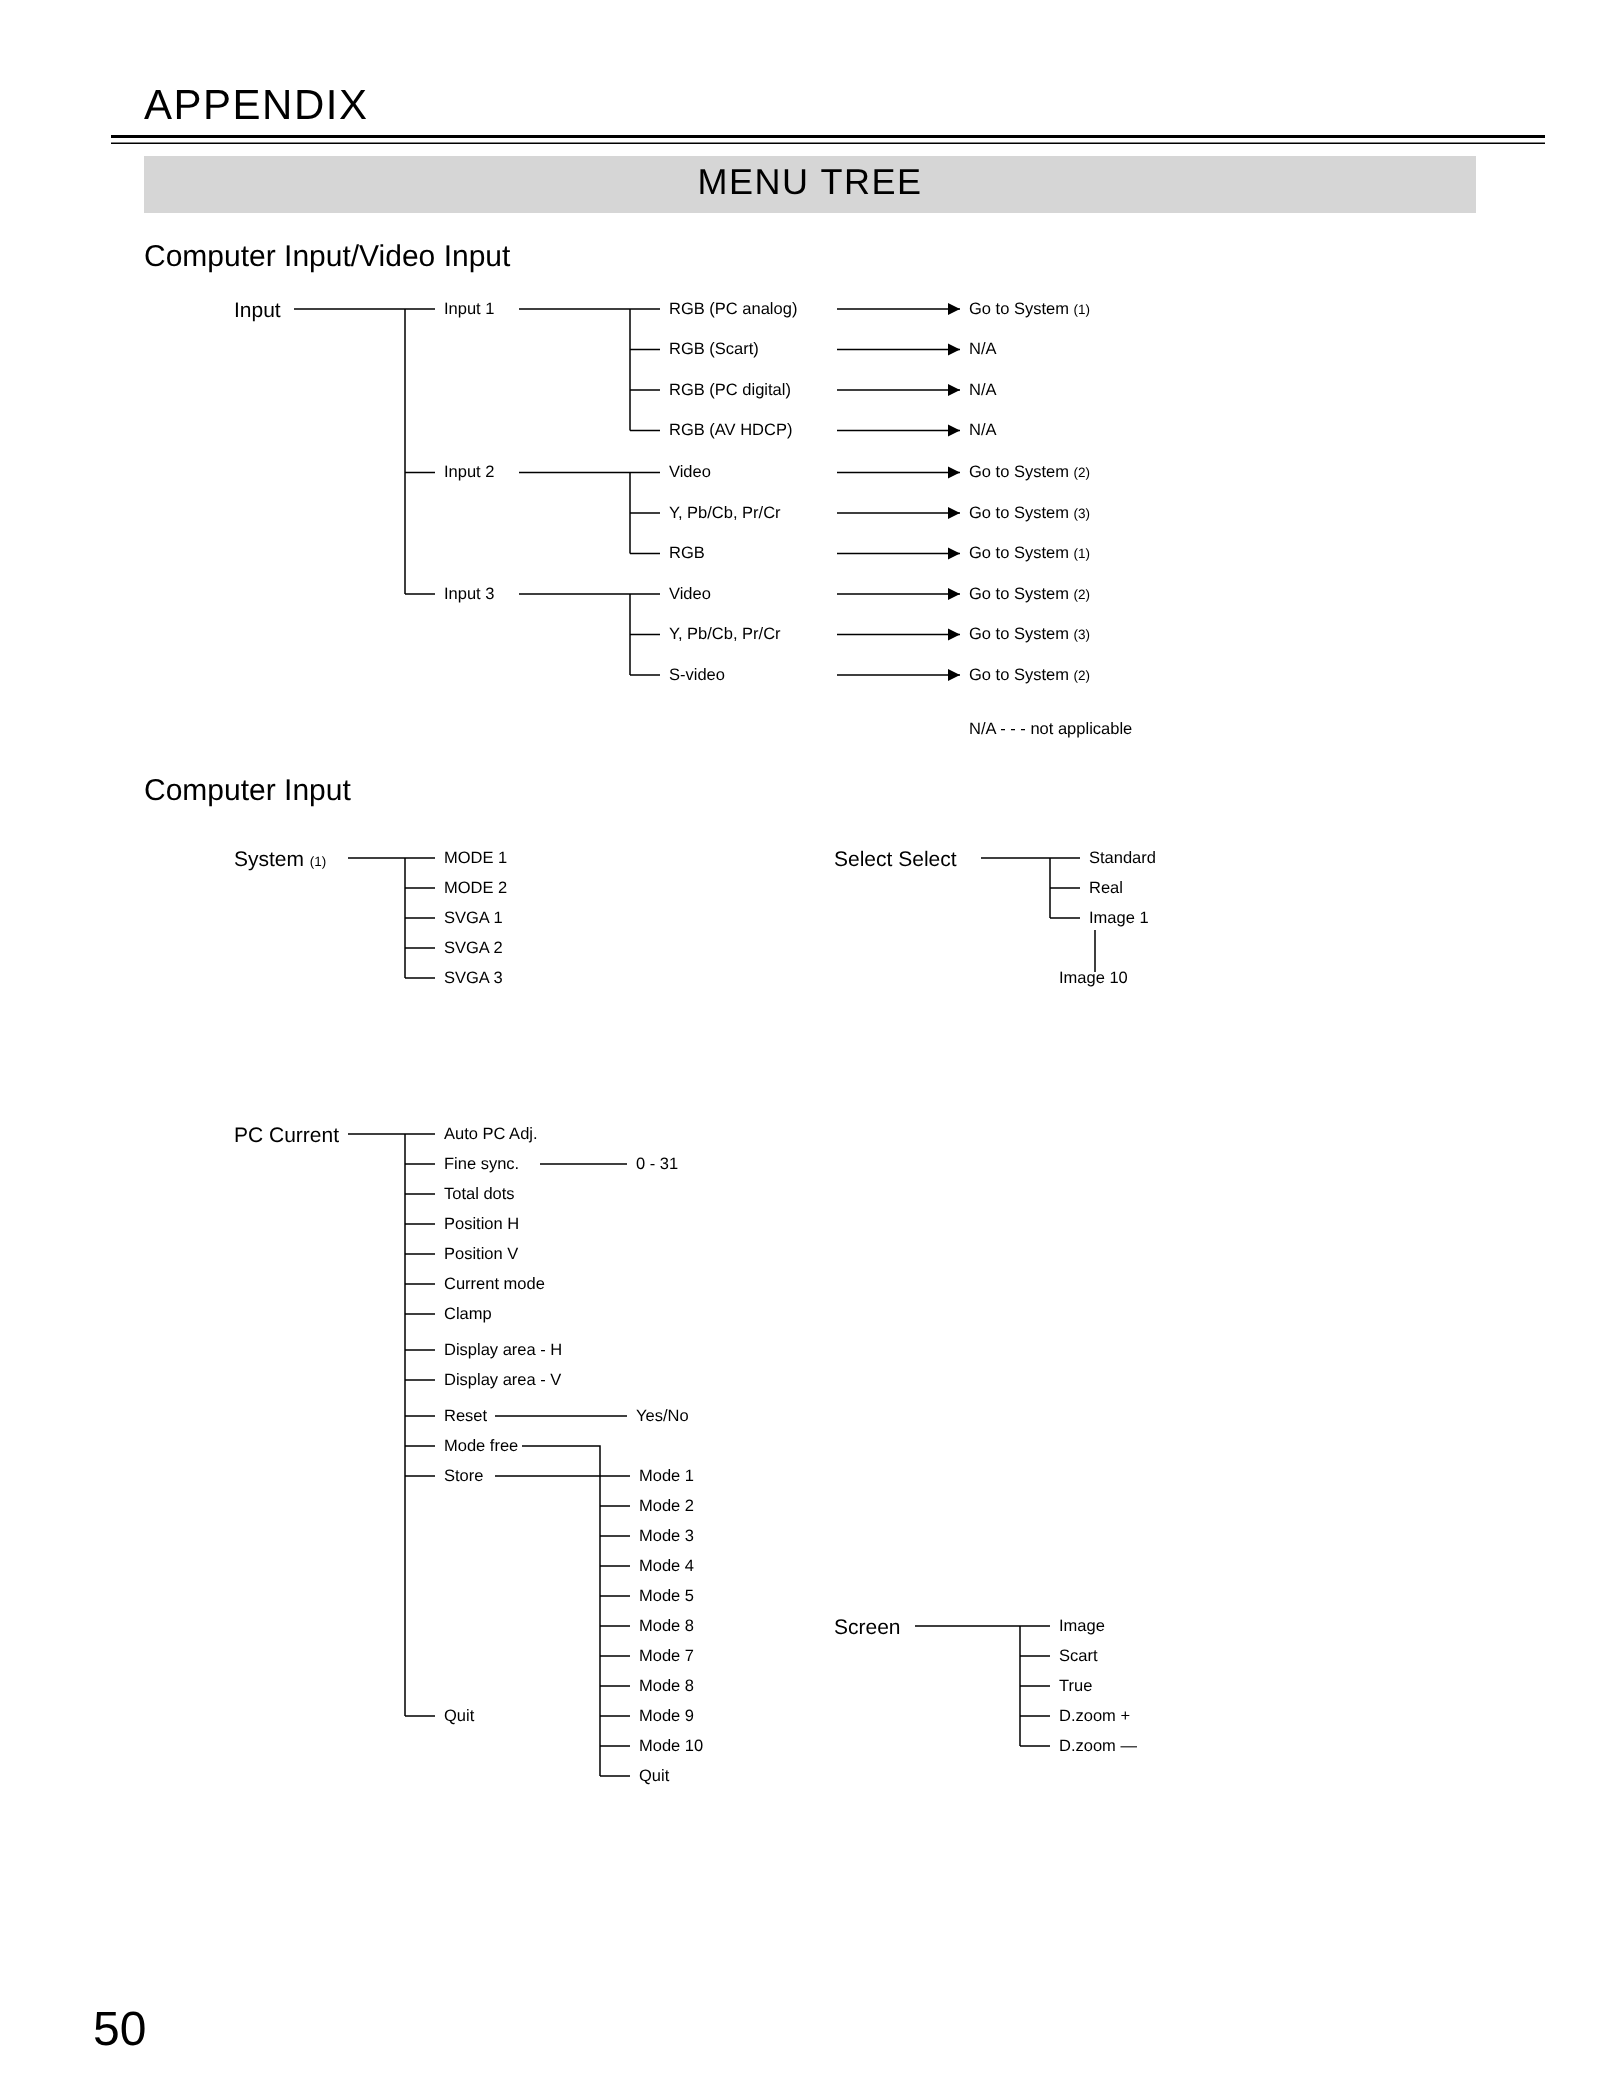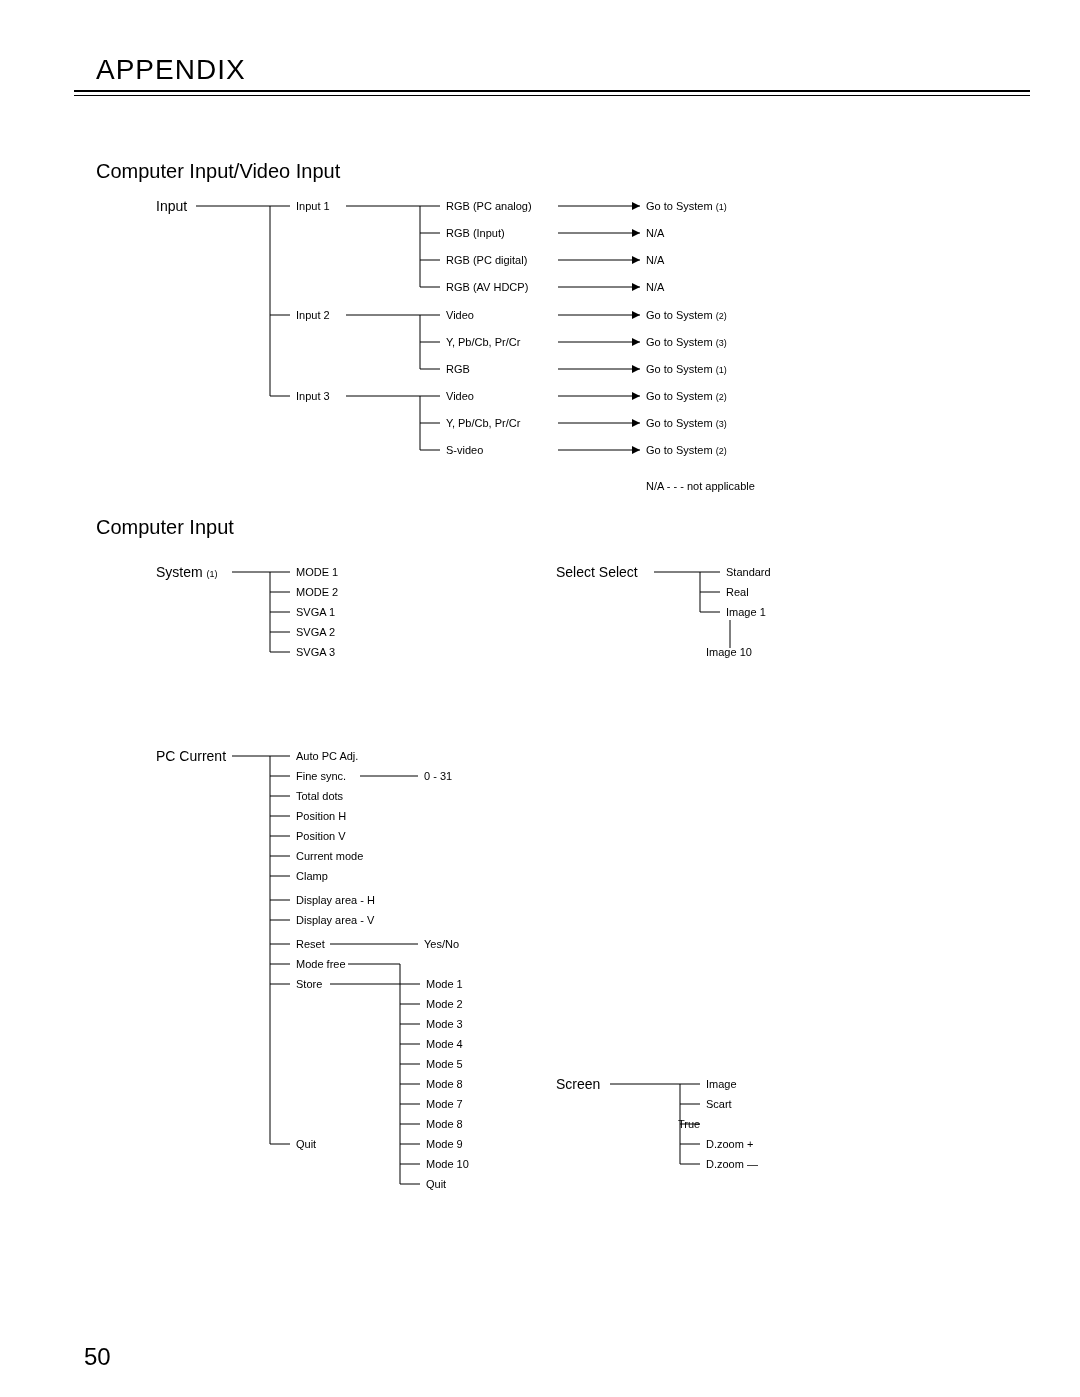--- a/index.html
+++ b/index.html
@@ -25,6 +25,7 @@
 <div class="appendix">APPENDIX</div>
 <div class="rule1"></div>
 <div class="rule2"></div>
+<div class="menutree">MENU TREE</div>
 
 <div class="h2" style="left:96px;top:160px">Computer Input/Video Input</div>
 <div class="h2" style="left:96px;top:516px">Computer Input</div>

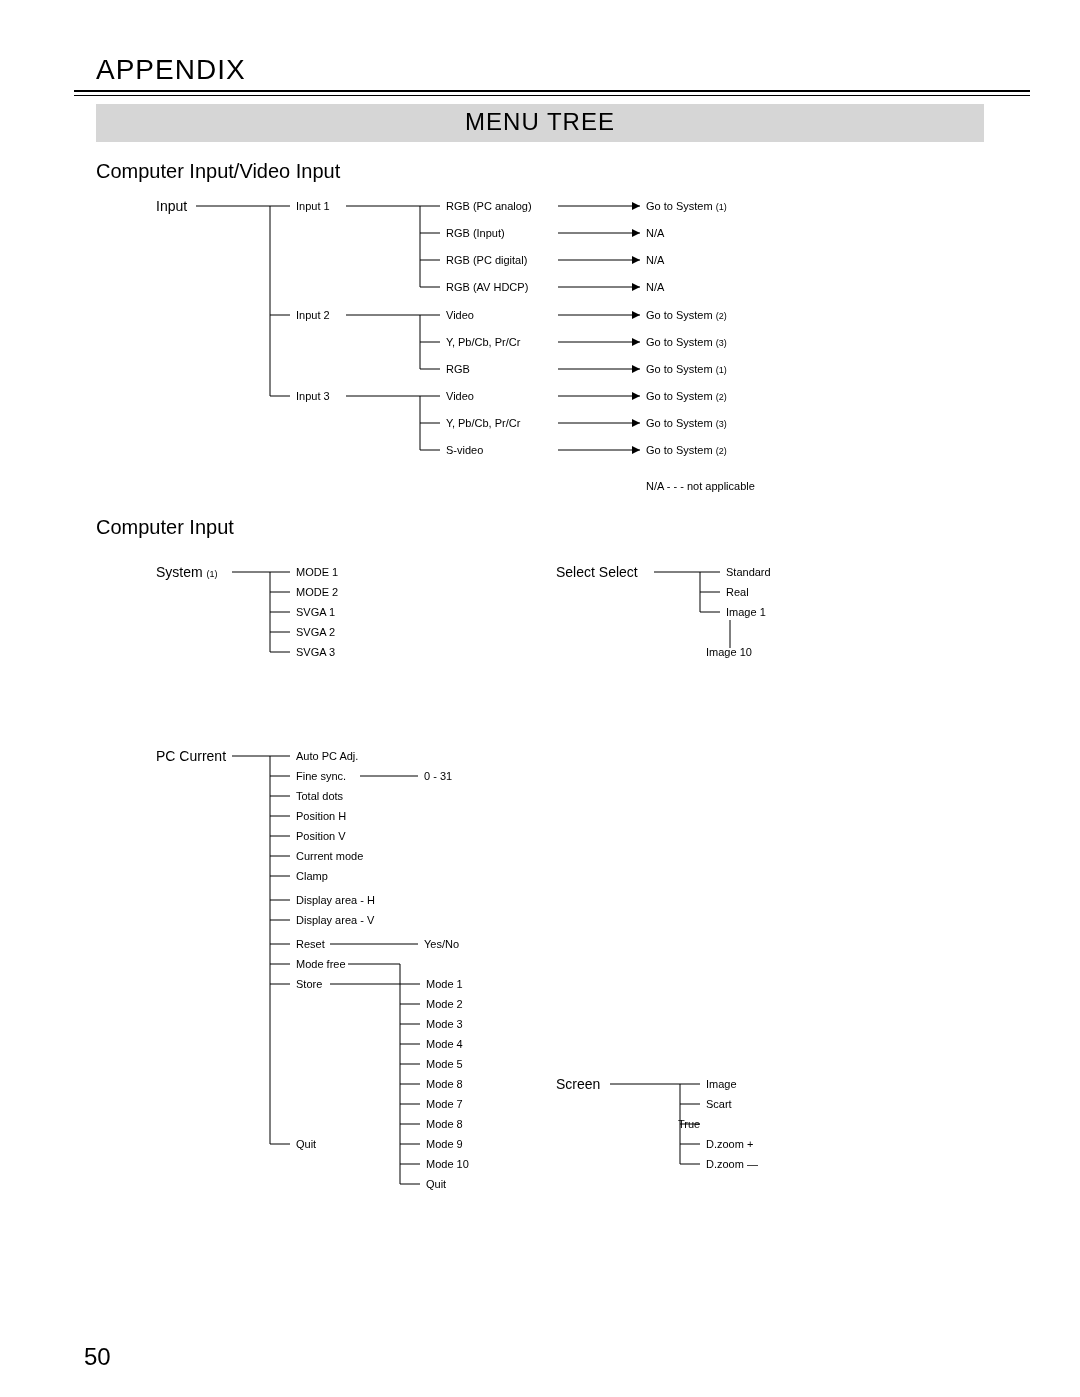--- a/index.html
+++ b/index.html
@@ -64,7 +64,7 @@
 <div class="ts" style="left:296px;top:390px">Input 3</div>
 
 <div class="ts" style="left:446px;top:200px">RGB (PC analog)</div>
-<div class="ts" style="left:446px;top:227px">RGB (Input)</div>
+<div class="ts" style="left:446px;top:227px">RGB (Scart)</div>
 <div class="ts" style="left:446px;top:254px">RGB (PC digital)</div>
 <div class="ts" style="left:446px;top:281px">RGB (AV HDCP)</div>
 

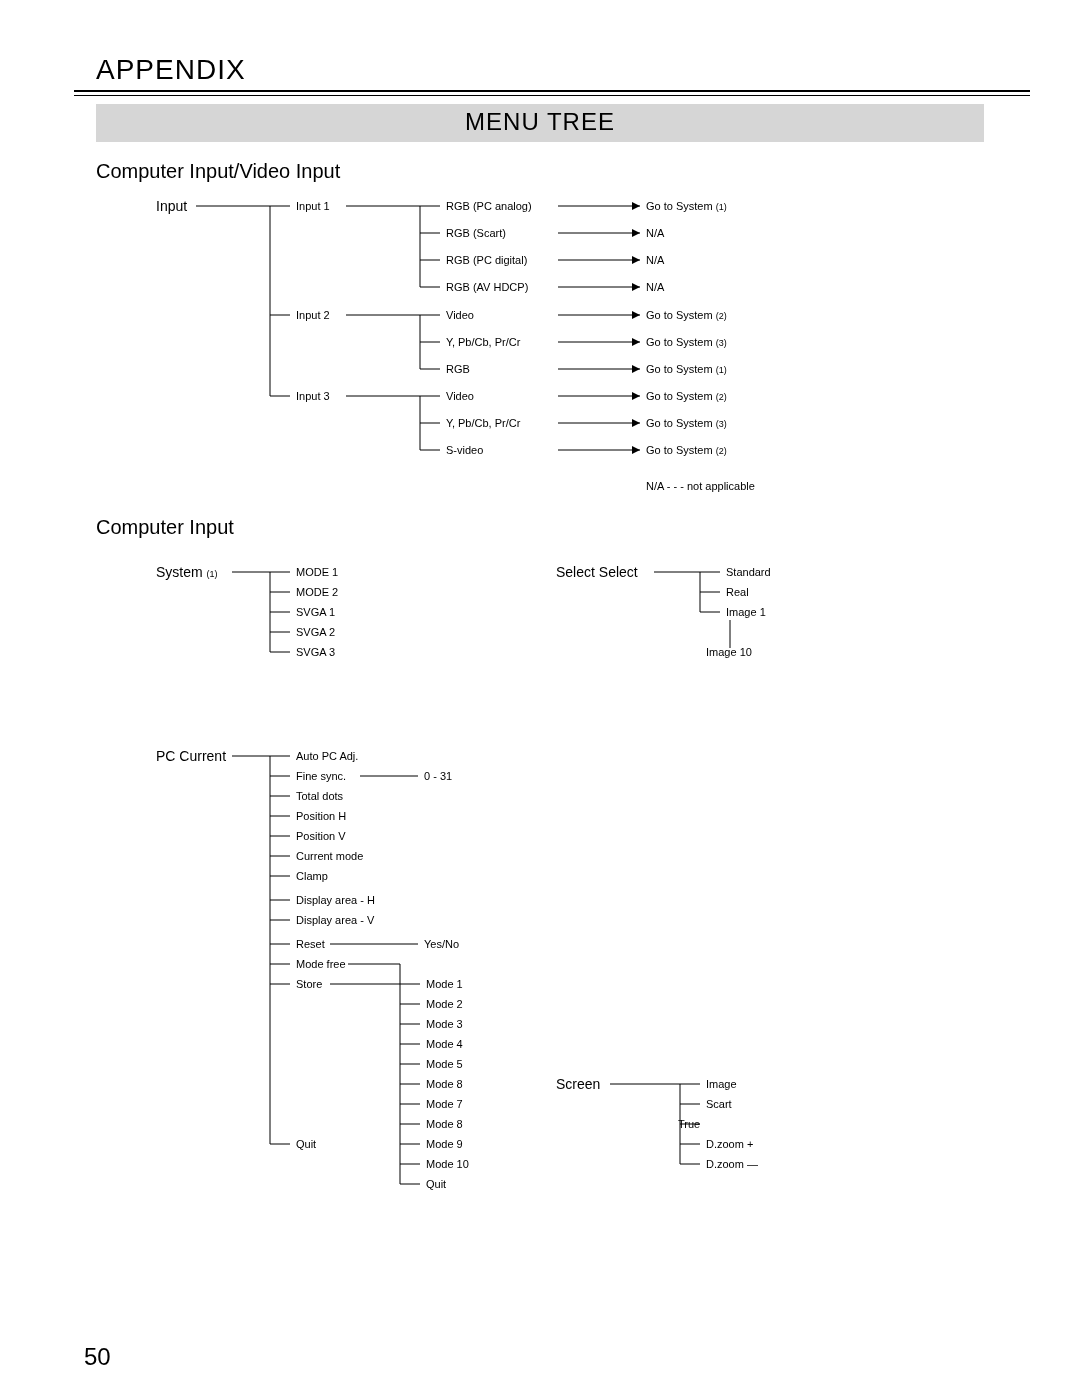--- a/index.html
+++ b/index.html
@@ -153,7 +153,7 @@
 <div class="t" style="left:556px;top:1076px">Screen</div>
 <div class="ts" style="left:706px;top:1078px">Image</div>
 <div class="ts" style="left:706px;top:1098px">Scart</div>
-<div class="ts" style="left:678px;top:1118px">True</div>
+<div class="ts" style="left:706px;top:1118px">True</div>
 <div class="ts" style="left:706px;top:1138px">D.zoom +</div>
 <div class="ts" style="left:706px;top:1158px">D.zoom —</div>
 

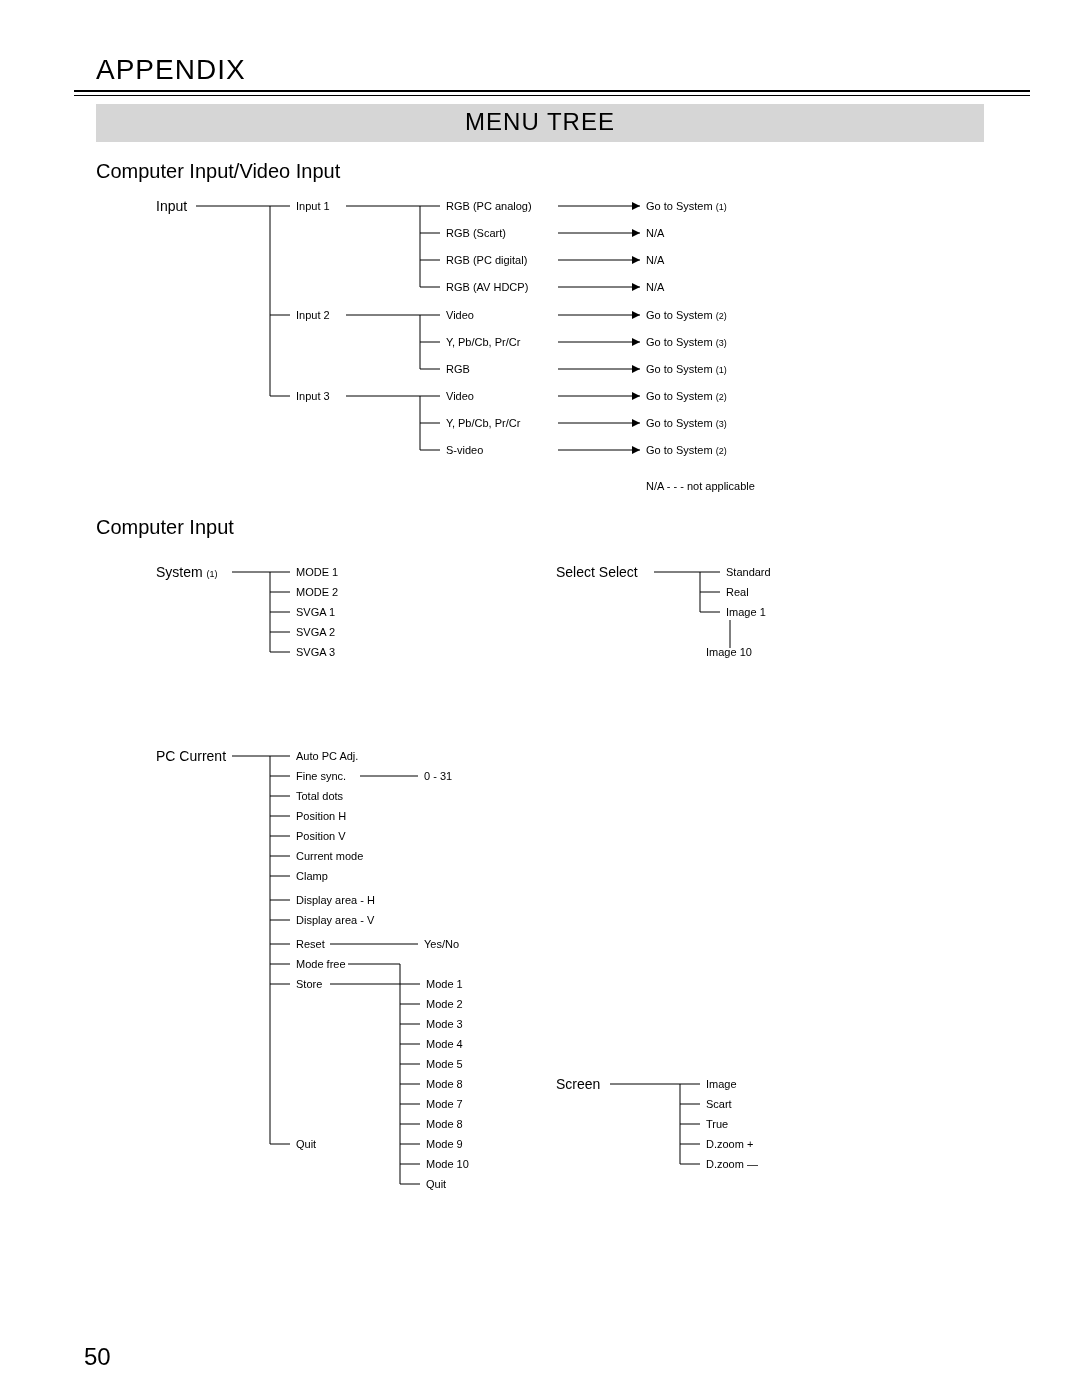--- a/index.html
+++ b/index.html
@@ -12,7 +12,7 @@
 .t{position:absolute;font-size:14px;white-space:nowrap}
 .ts{position:absolute;font-size:11px;white-space:nowrap}
 .sub{font-size:9px}
-.pagenum{position:absolute;left:84px;bottom:26px;font-size:24px}
+.pagenum{position:absolute;left:62px;bottom:26px;font-size:32px}
 svg.tree{position:absolute;left:0;top:0}
 svg .l{stroke:#000;stroke-width:1;fill:none}
 svg .arrow{fill:#000}

